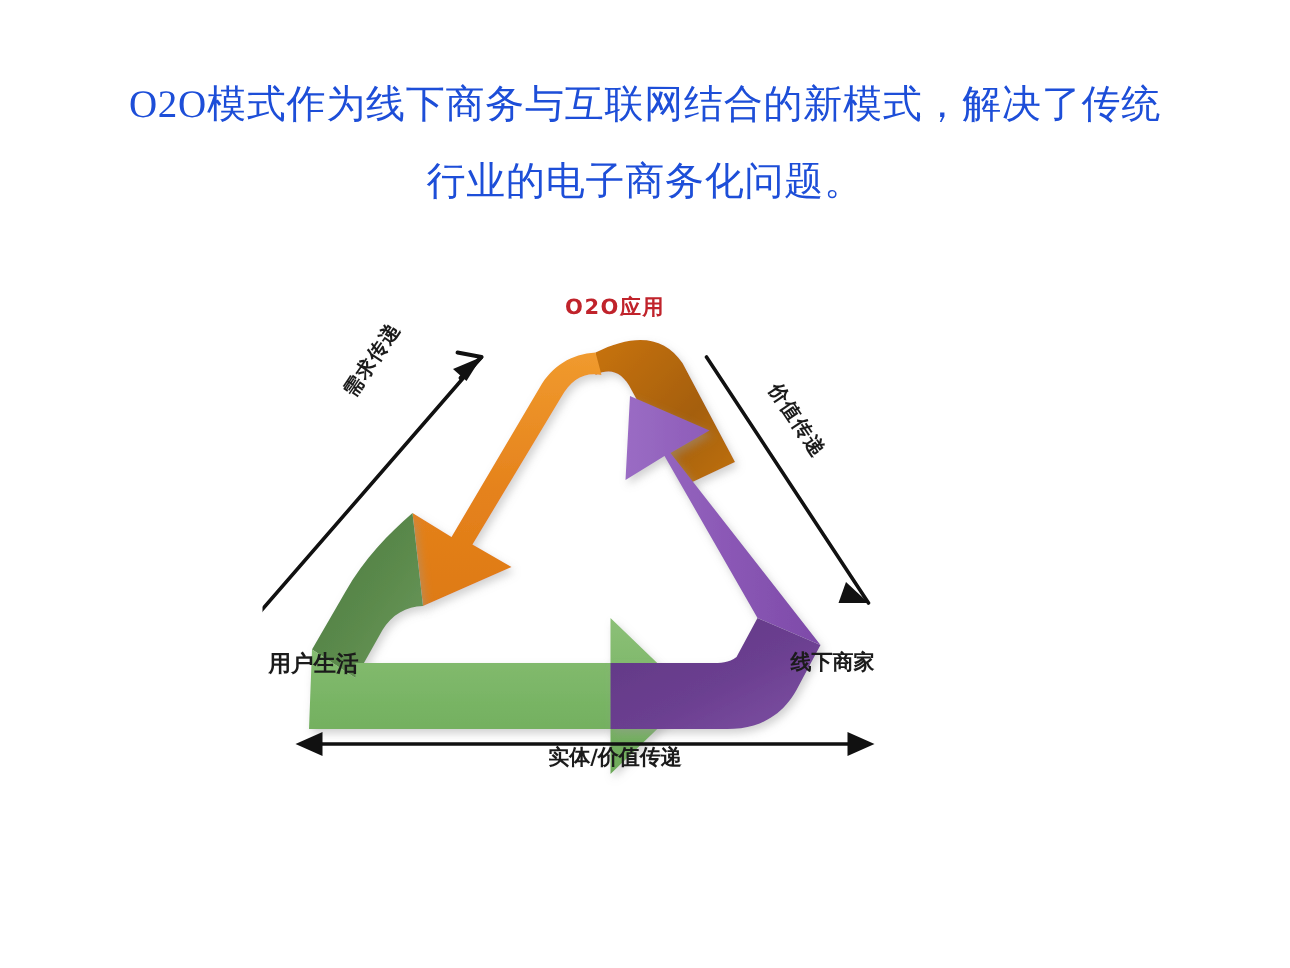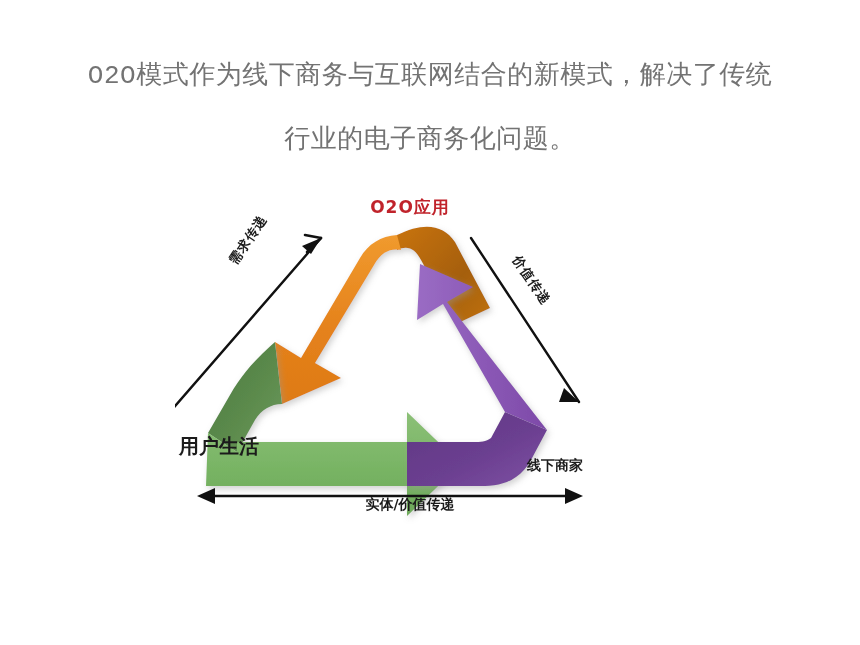--- a/index.html
+++ b/index.html
@@ -22,10 +22,10 @@
     top: 44px;
     width: 780px;
     text-align: center;
-    color: #737373;
-    font-family: Liberation Mono, monospace;
+    color: #1d4ed8;
+    font-family: Liberation Serif, serif;
     font-size: 26px;
-    line-height: 64px;
+    line-height: 51px;
     letter-spacing: 0.5px;
     white-space: pre-line;
   }

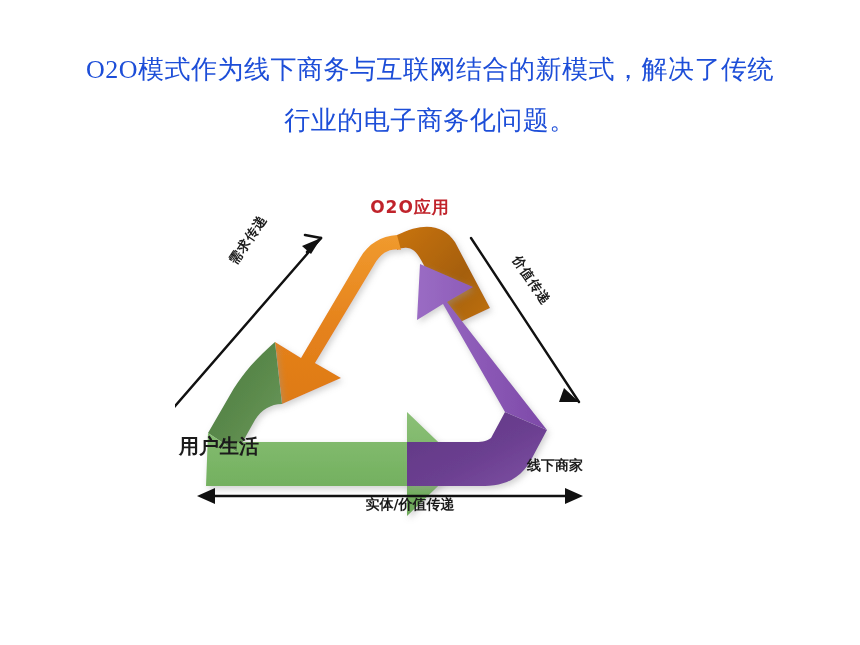--- a/index.html
+++ b/index.html
@@ -57,7 +57,7 @@
     top: 6px;
     width: 470px;
     text-align: center;
-    font-size: 17px;
+    font-size: 14px;
     color: #c0232b;
     letter-spacing: 1px;
   }

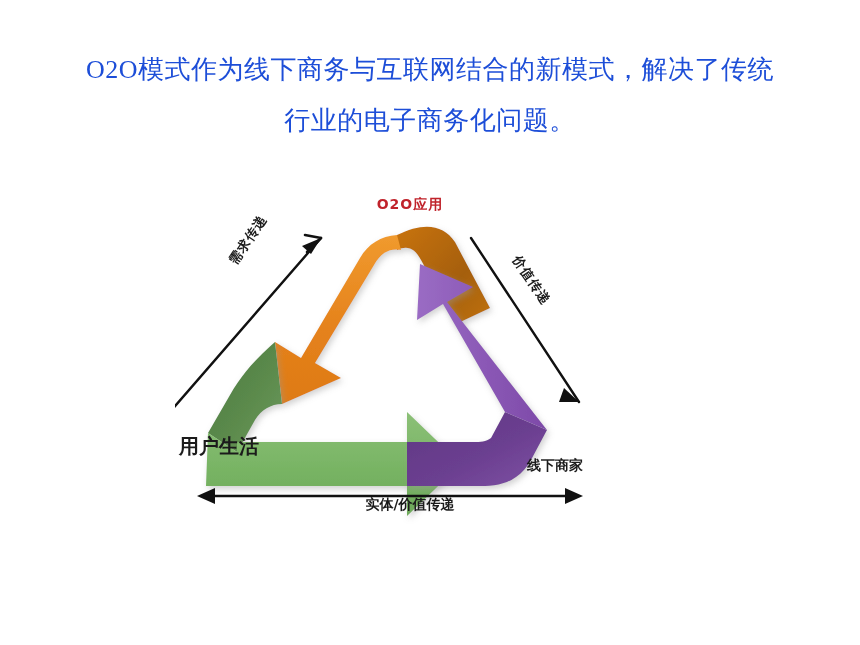--- a/index.html
+++ b/index.html
@@ -64,7 +64,7 @@
   #label-left-life {
     left: 4px;
     top: 243px;
-    font-size: 20px;
+    font-size: 15px;
   }
   #label-right-merchant {
     left: 352px;

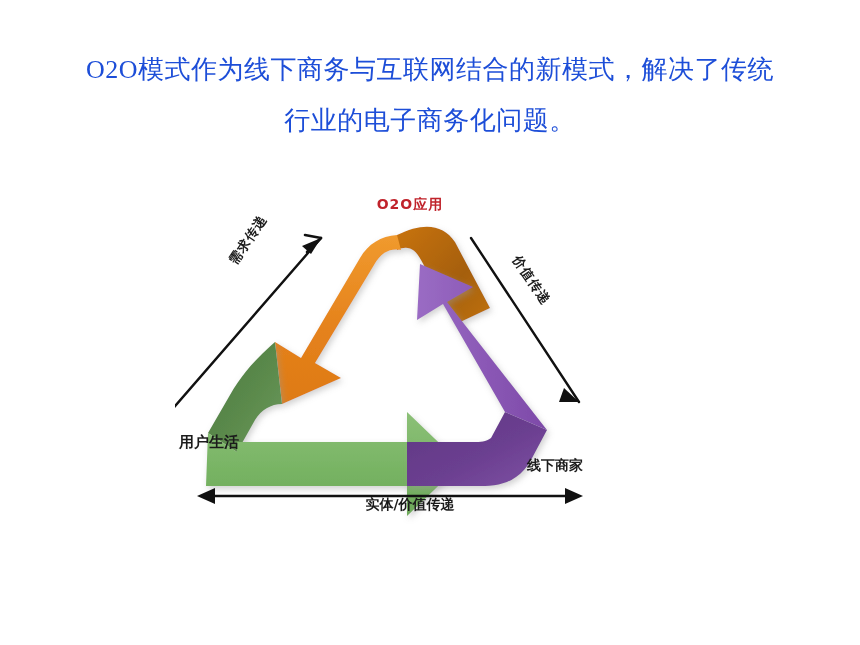--- a/index.html
+++ b/index.html
@@ -70,7 +70,6 @@
     left: 352px;
     top: 243px;
     font-size: 14px;
-    margin-top: 24px;
   }
   #label-bottom-connect {
     left: 0;

